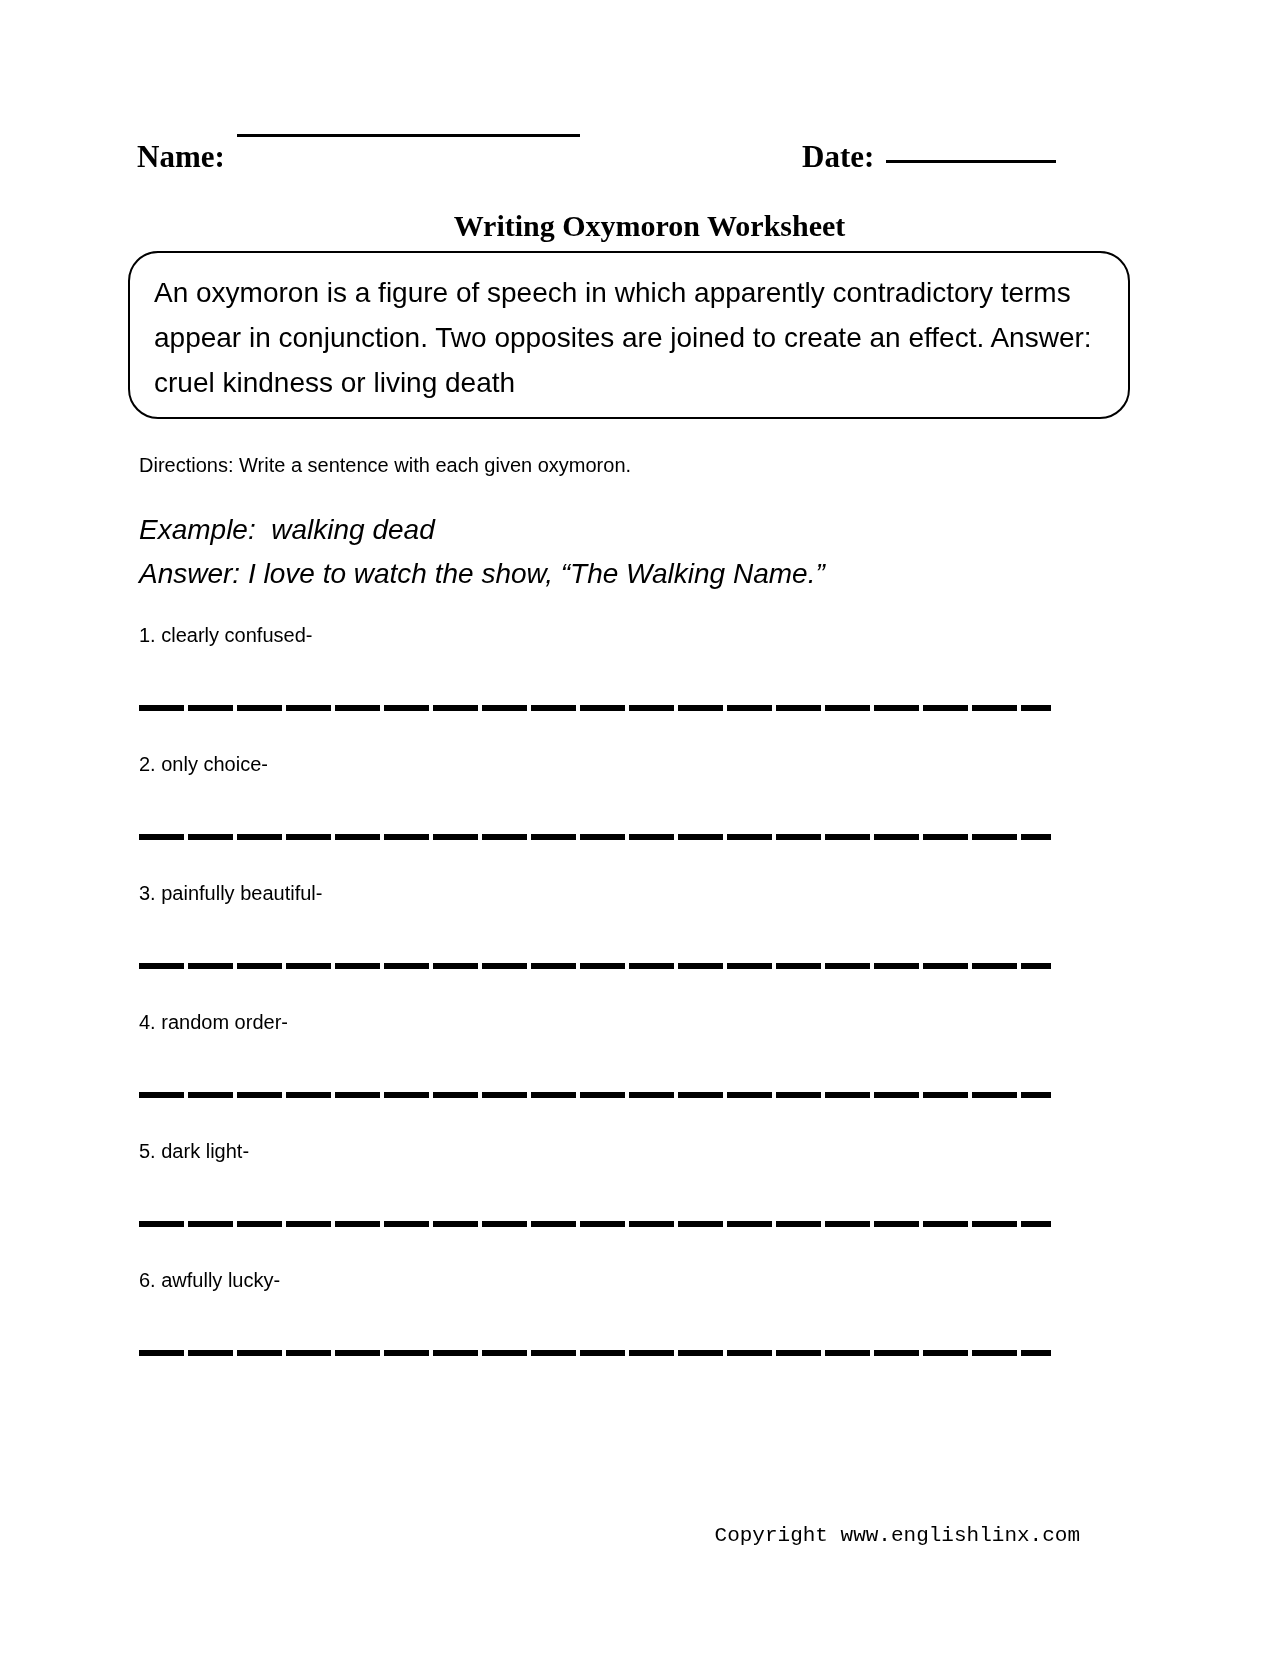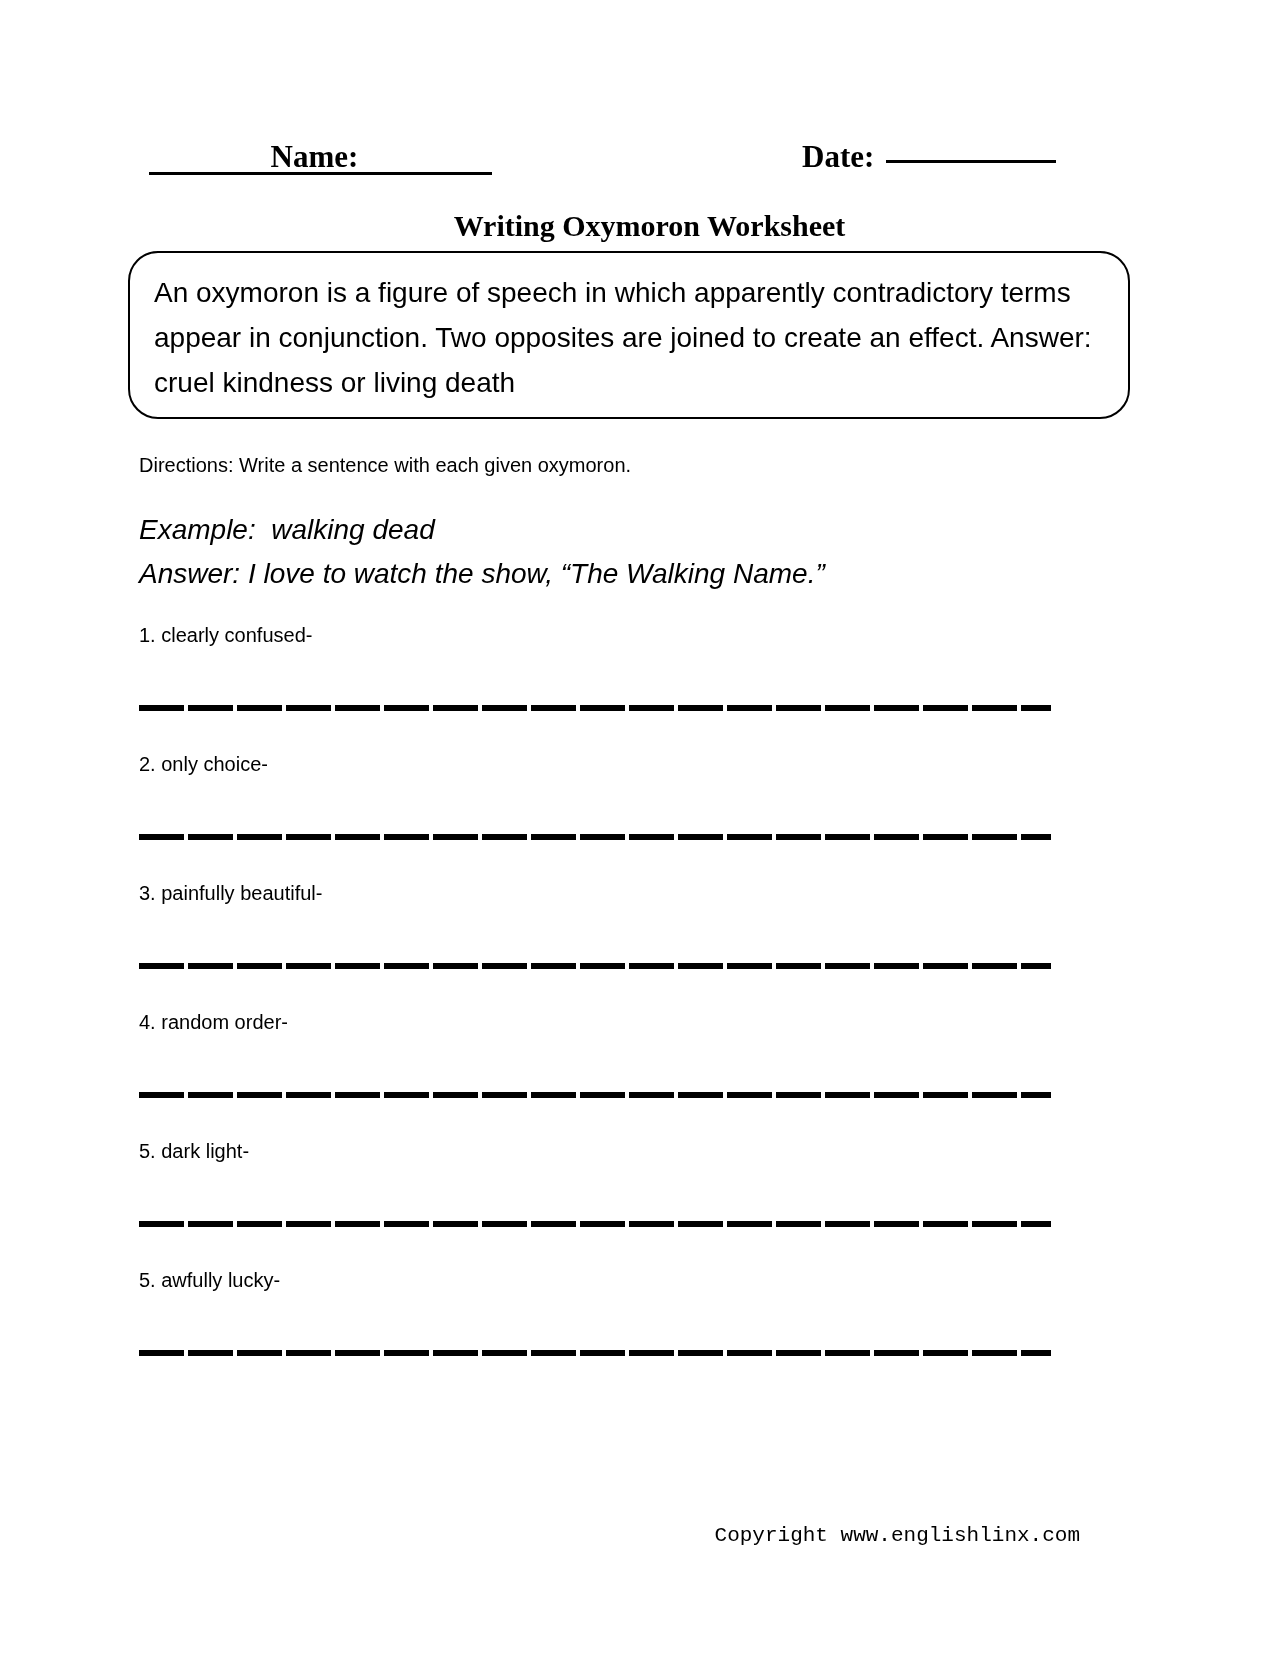--- a/index.html
+++ b/index.html
@@ -43,8 +43,7 @@
     left: 0;
     top: 0;
     display: flex;
-    align-items: center;
-    flex-direction: column;
+    align-items: flex-start;
   }
   .date-group {
     position: absolute;

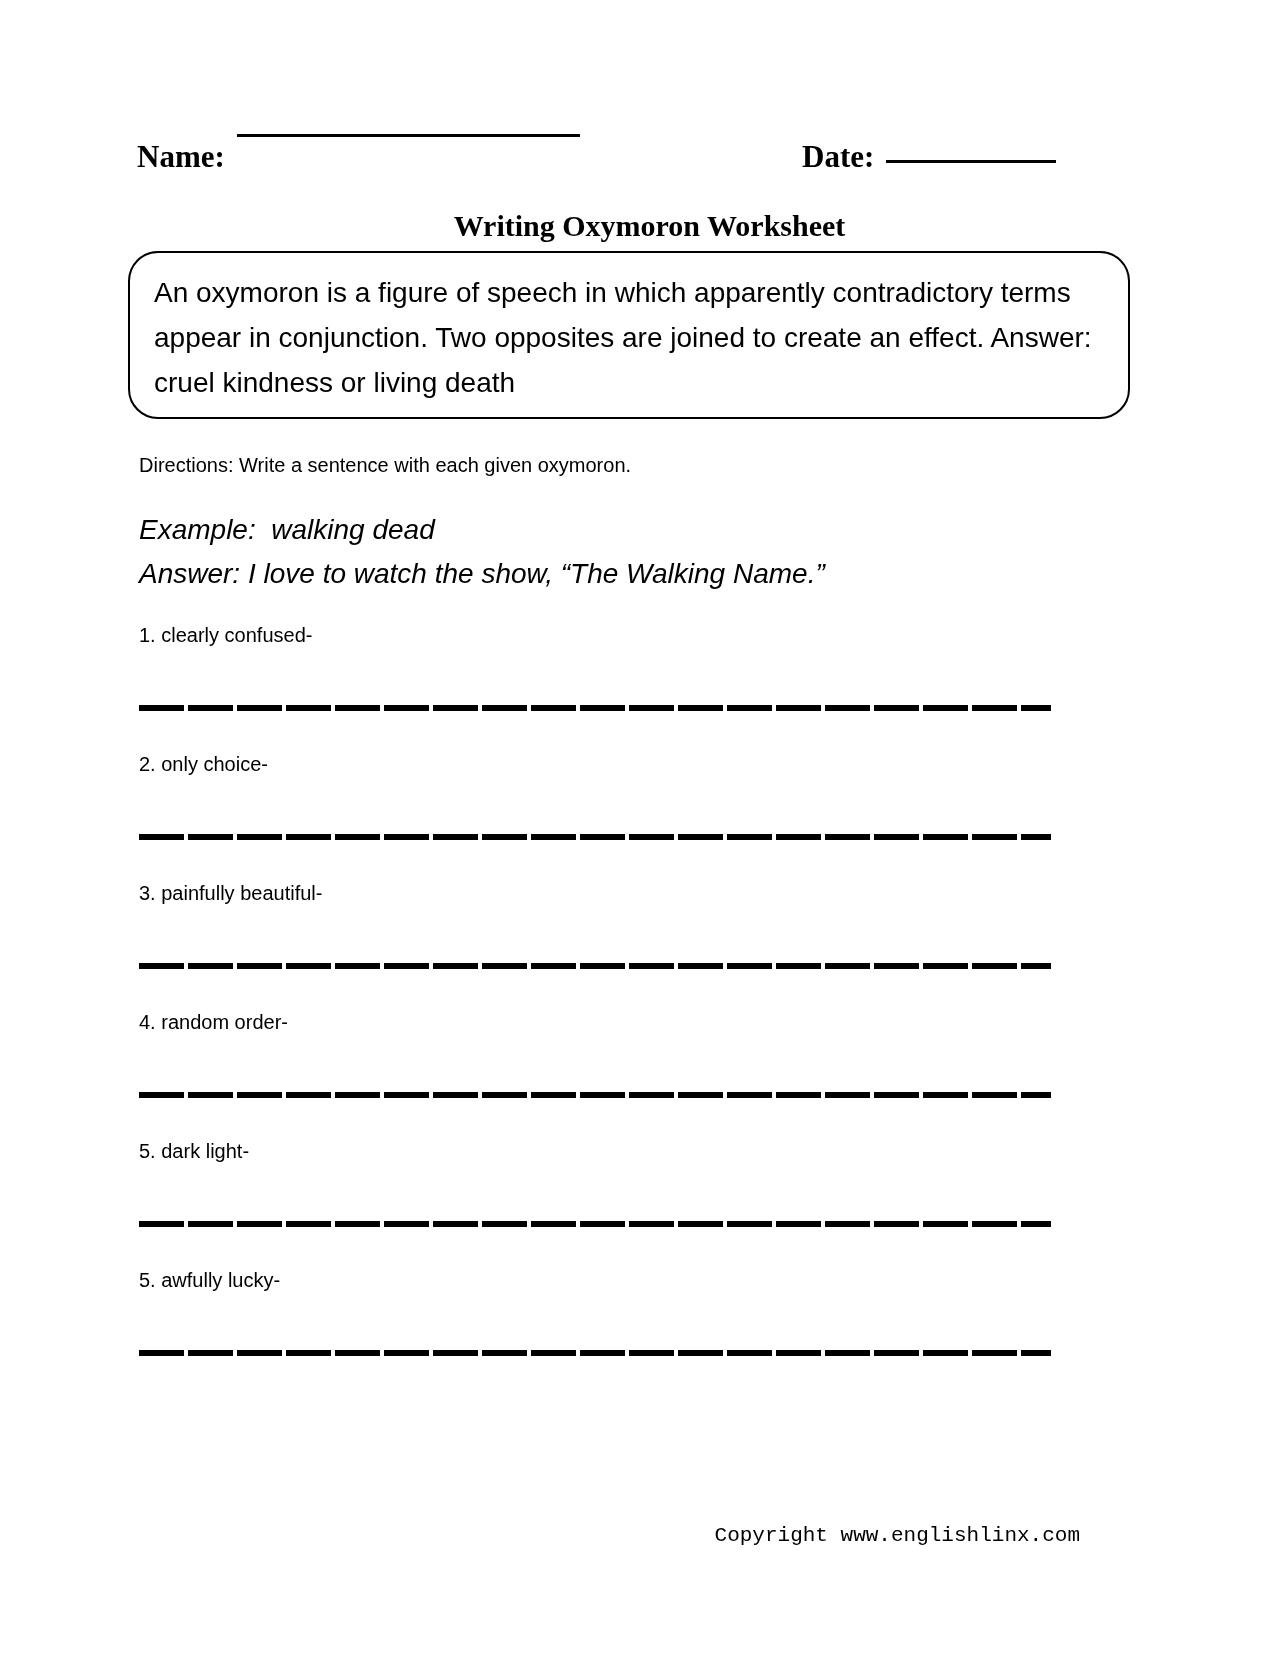--- a/index.html
+++ b/index.html
@@ -236,7 +236,7 @@
     </div>
 
     <div class="item-block">
-      <span class="item-label">5. awfully lucky-</span>
+      <span class="item-label">6. awfully lucky-</span>
       <div class="answer-rule"></div>
     </div>
 

